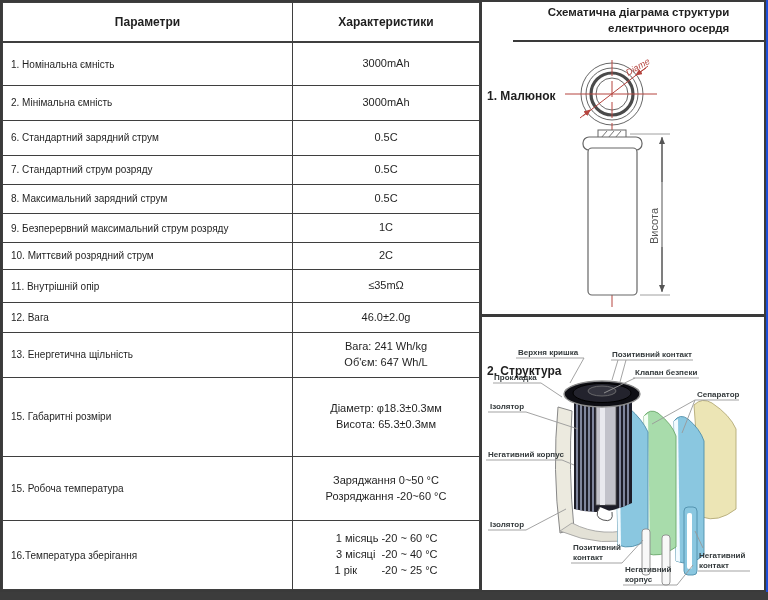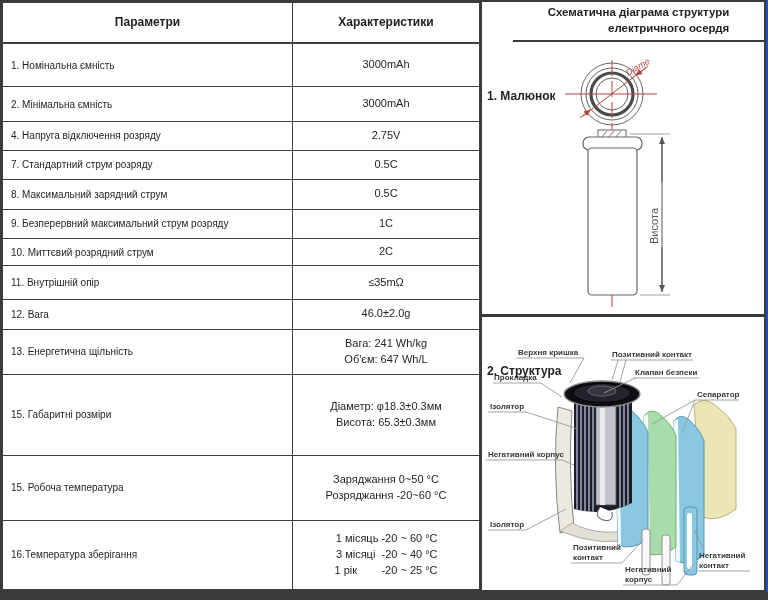--- a/index.html
+++ b/index.html
@@ -54,10 +54,6 @@
         <td class="val"><span class="vblock">3000mAh</span></td>
       </tr>
       <tr style="height:25px">
-        <td class="param">4. Напруга відключення розряду</td>
-        <td class="val"><span class="vblock">2.75V</span></td>
-      </tr>
-      <tr style="height:25px">
         <td class="param">7. Стандартний струм розряду</td>
         <td class="val"><span class="vblock">0.5C</span></td>
       </tr>

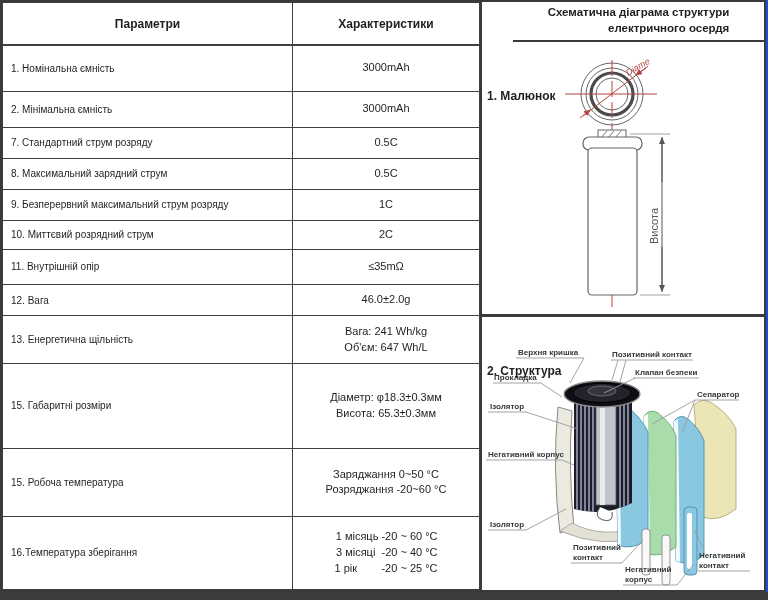--- a/index.html
+++ b/index.html
@@ -53,6 +53,10 @@
         <td class="param">2. Мінімальна ємність</td>
         <td class="val"><span class="vblock">3000mAh</span></td>
       </tr>
+      <tr style="height:31px">
+        <td class="param">6. Стандартний зарядний струм</td>
+        <td class="val"><span class="vblock">0.5C</span></td>
+      </tr>
       <tr style="height:25px">
         <td class="param">7. Стандартний струм розряду</td>
         <td class="val"><span class="vblock">0.5C</span></td>

